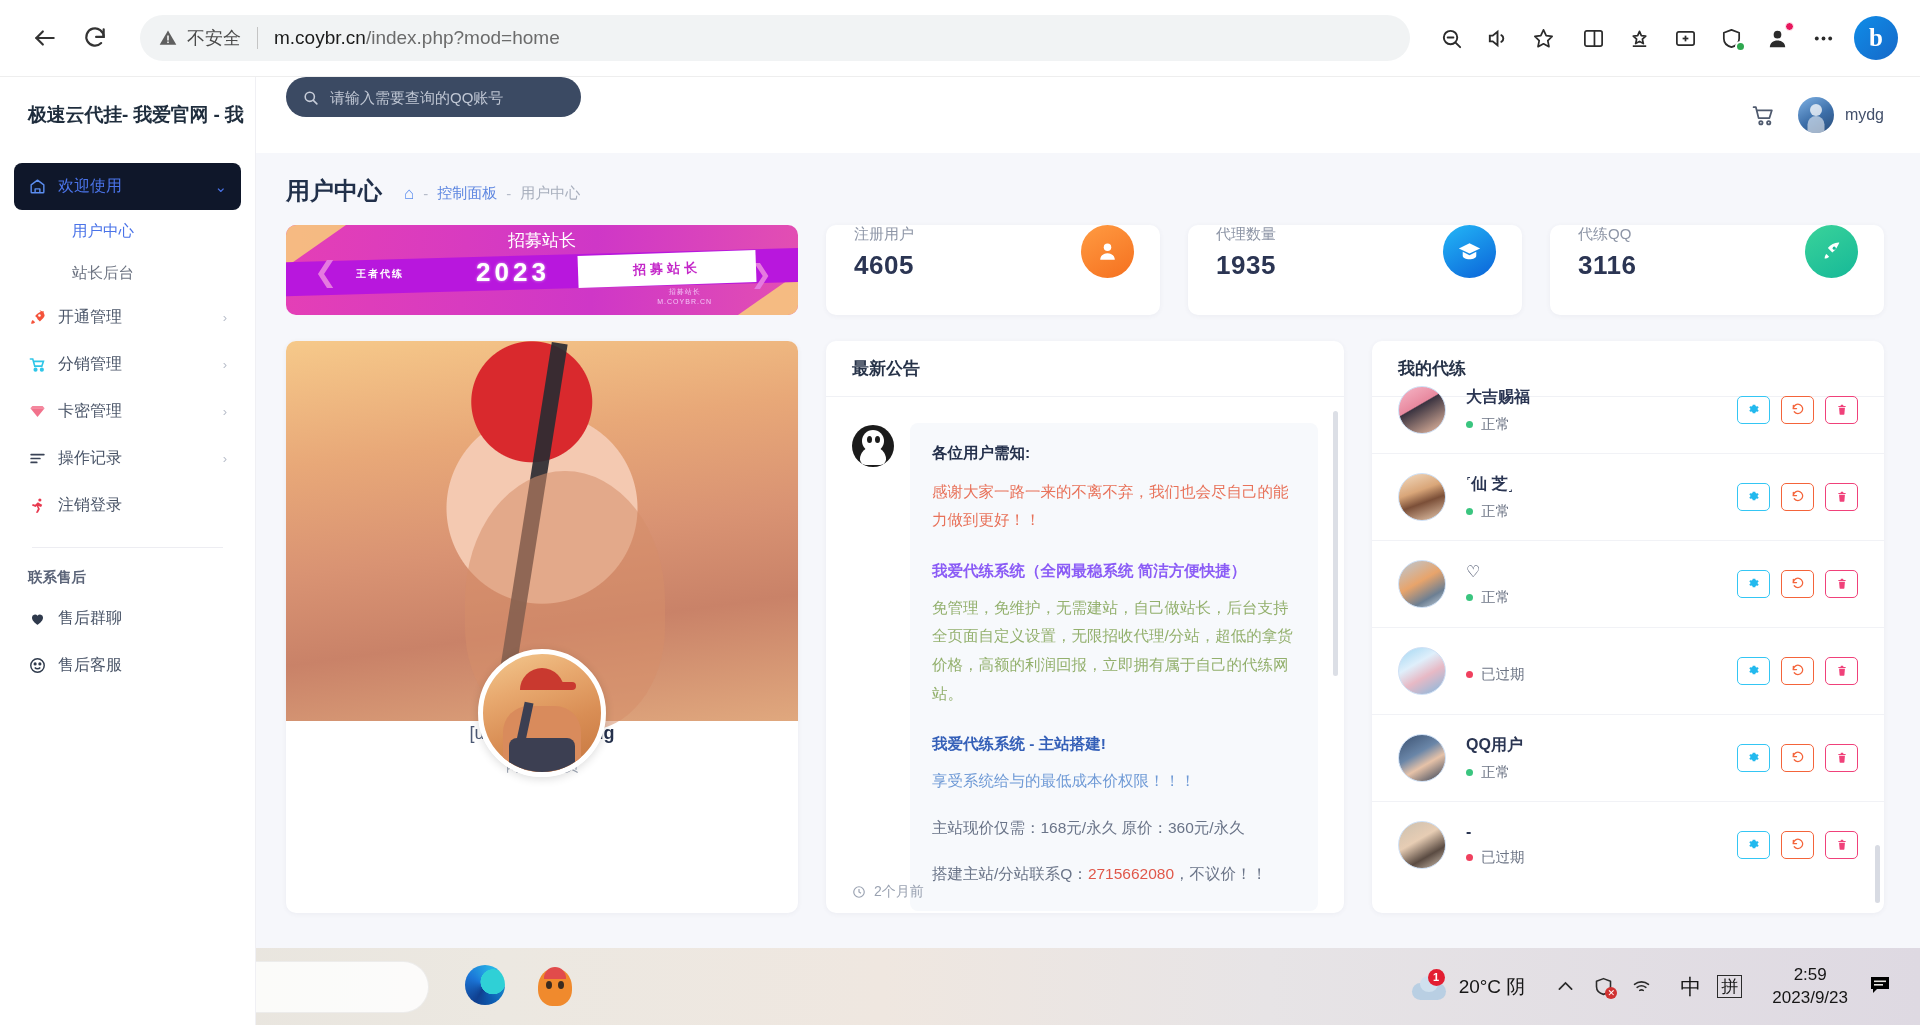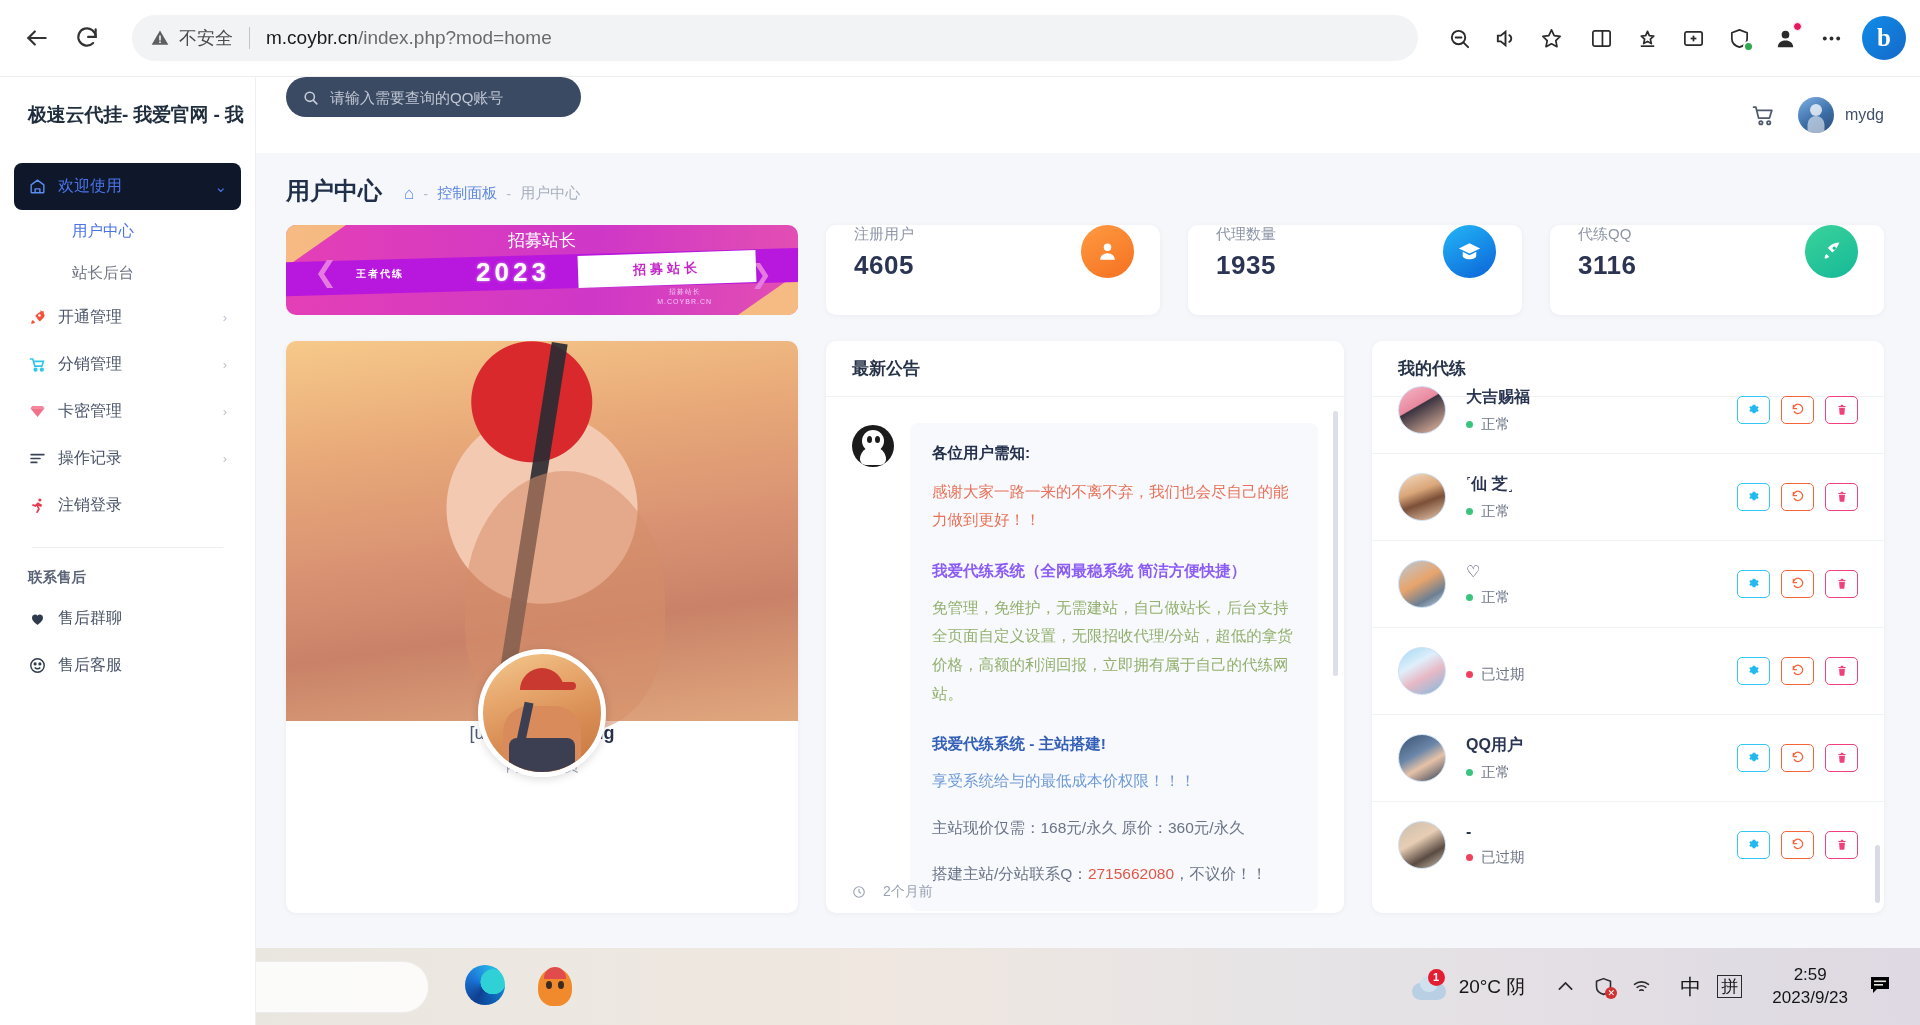--- a/index.html
+++ b/index.html
@@ -15,7 +15,7 @@
     height: 77px; width: 1920px;
     background: #ffffff;
     display: flex; align-items: center;
-    padding: 0 14px;
+    padding: 0 22px;
     gap: 4px;
     position: relative;
     border-bottom: 1px solid #eeeeee;

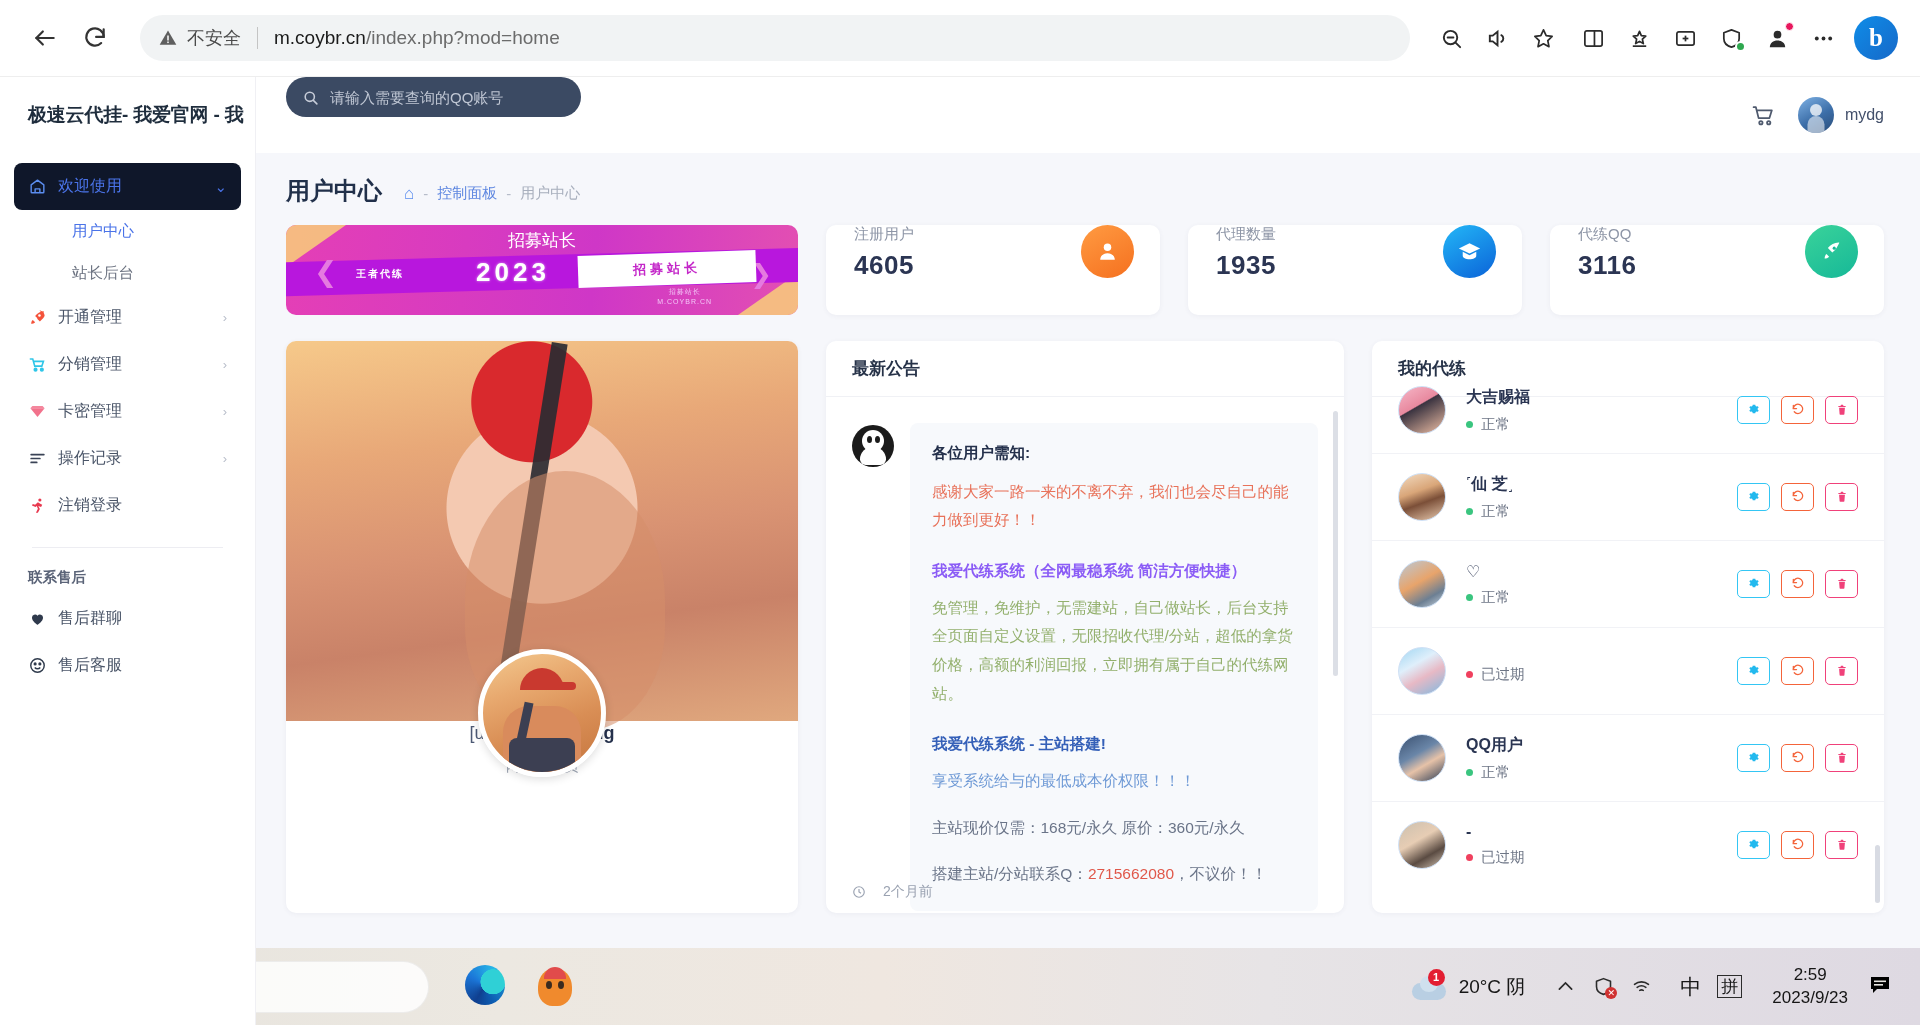--- a/index.html
+++ b/index.html
@@ -398,7 +398,7 @@
   .nb-qnum { color: #e0584a; }
   .notice-time {
     position: absolute; left: 26px; bottom: 12px;
-    display: flex; align-items: center; gap: 17px;
+    display: flex; align-items: center; gap: 8px;
     font-size: 14px; color: #9aa2b1;
   }
   .notice-time svg { width: 14px; height: 14px; }

